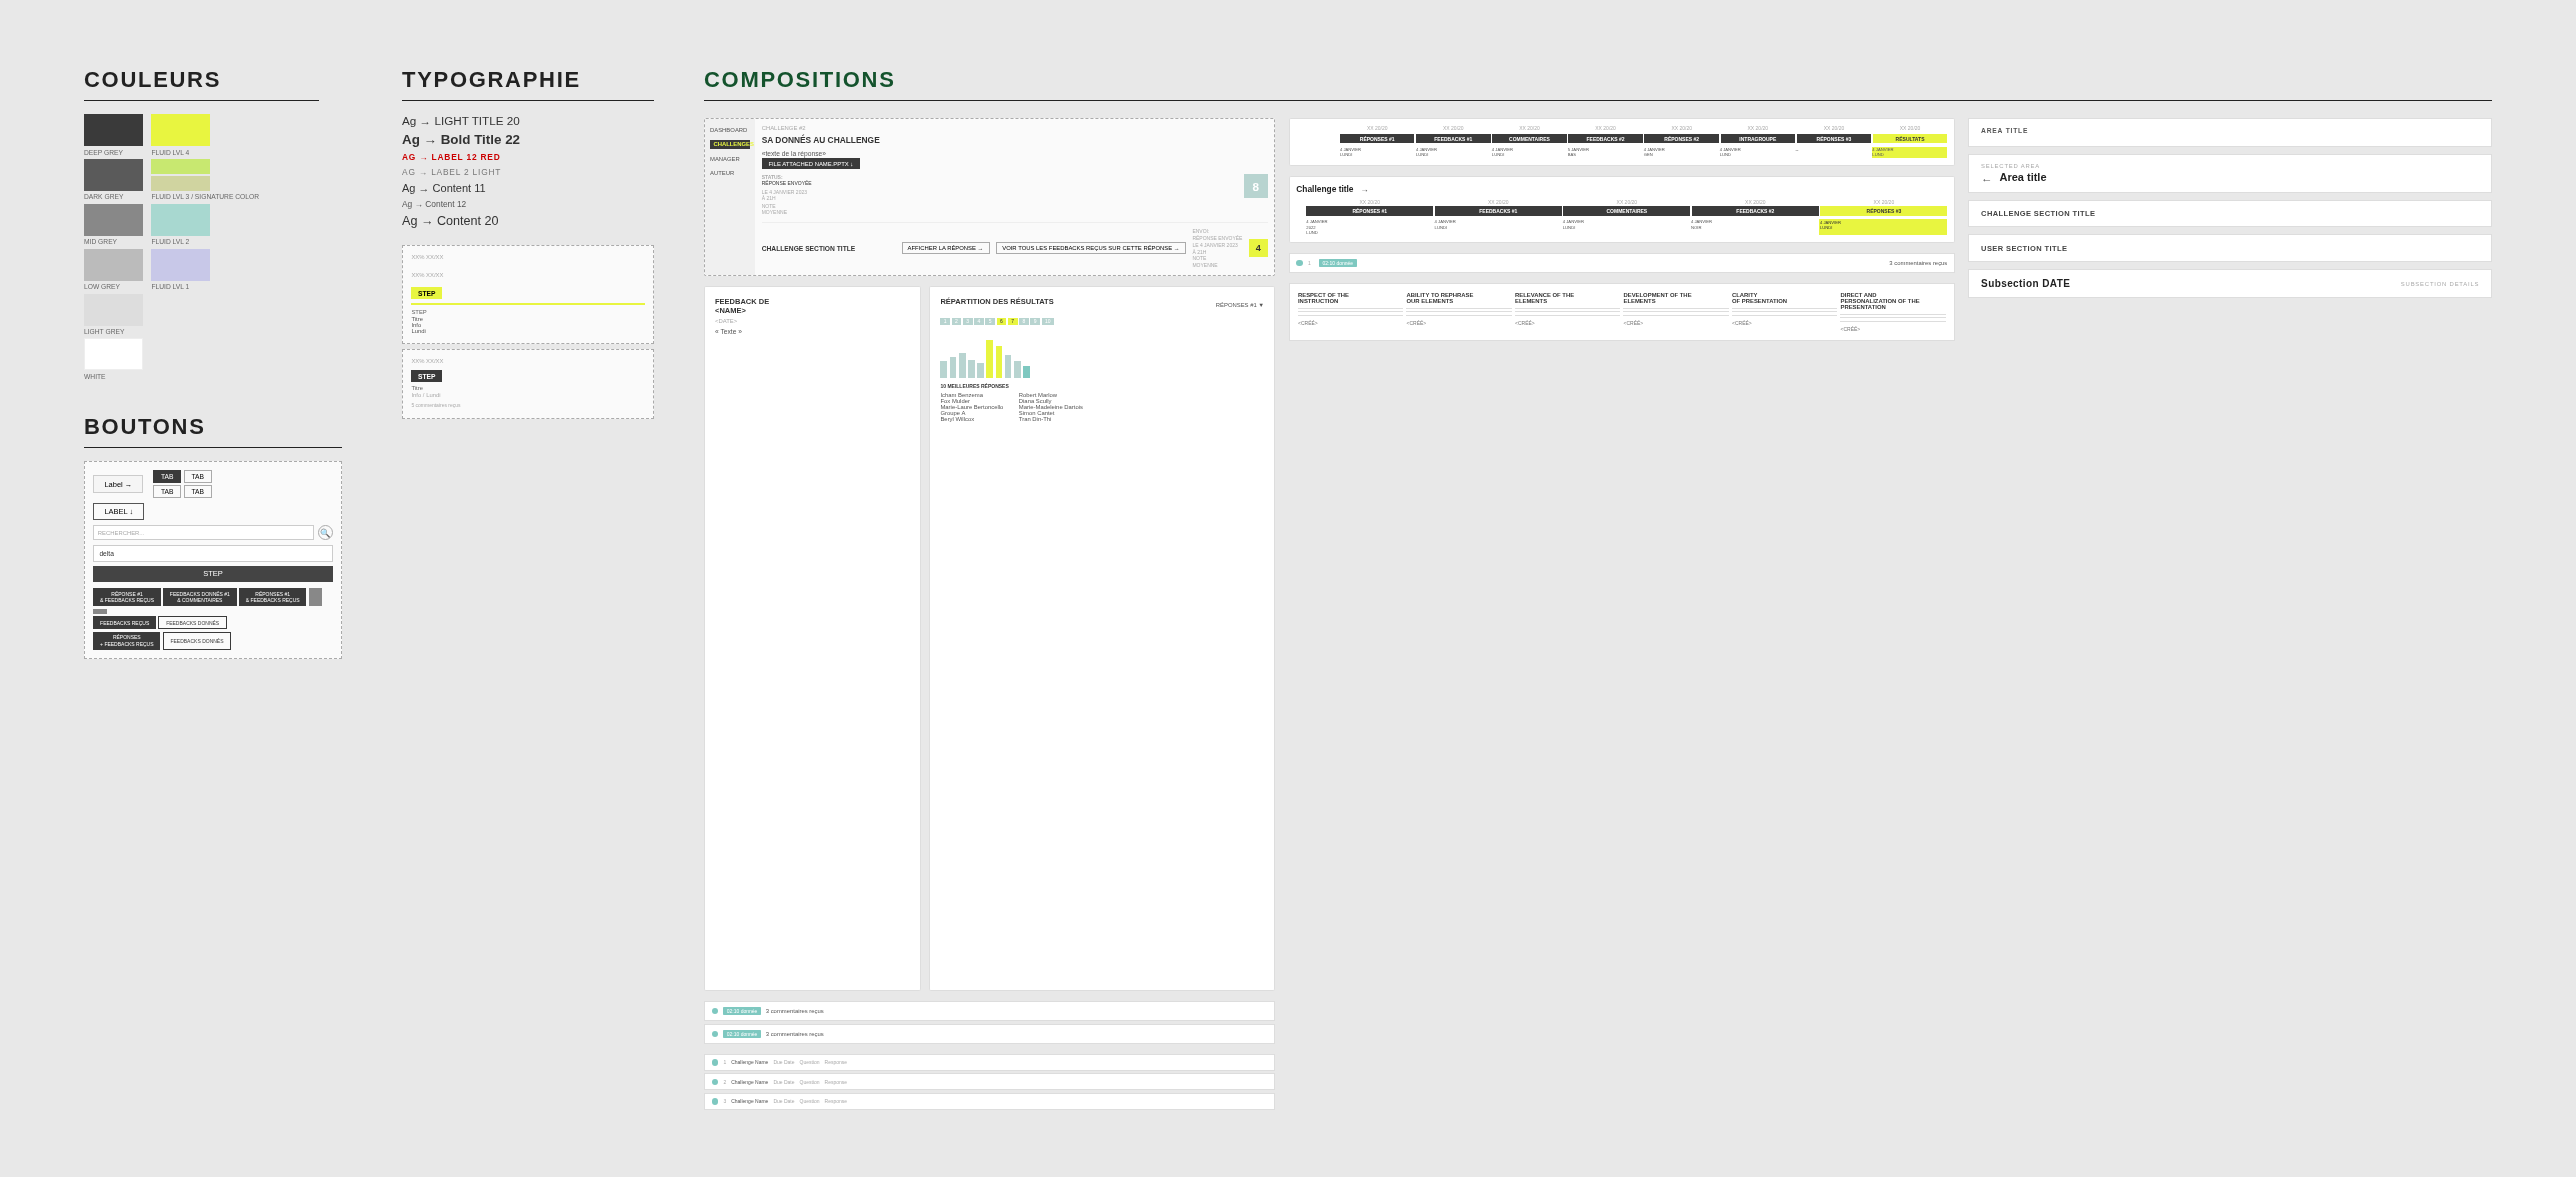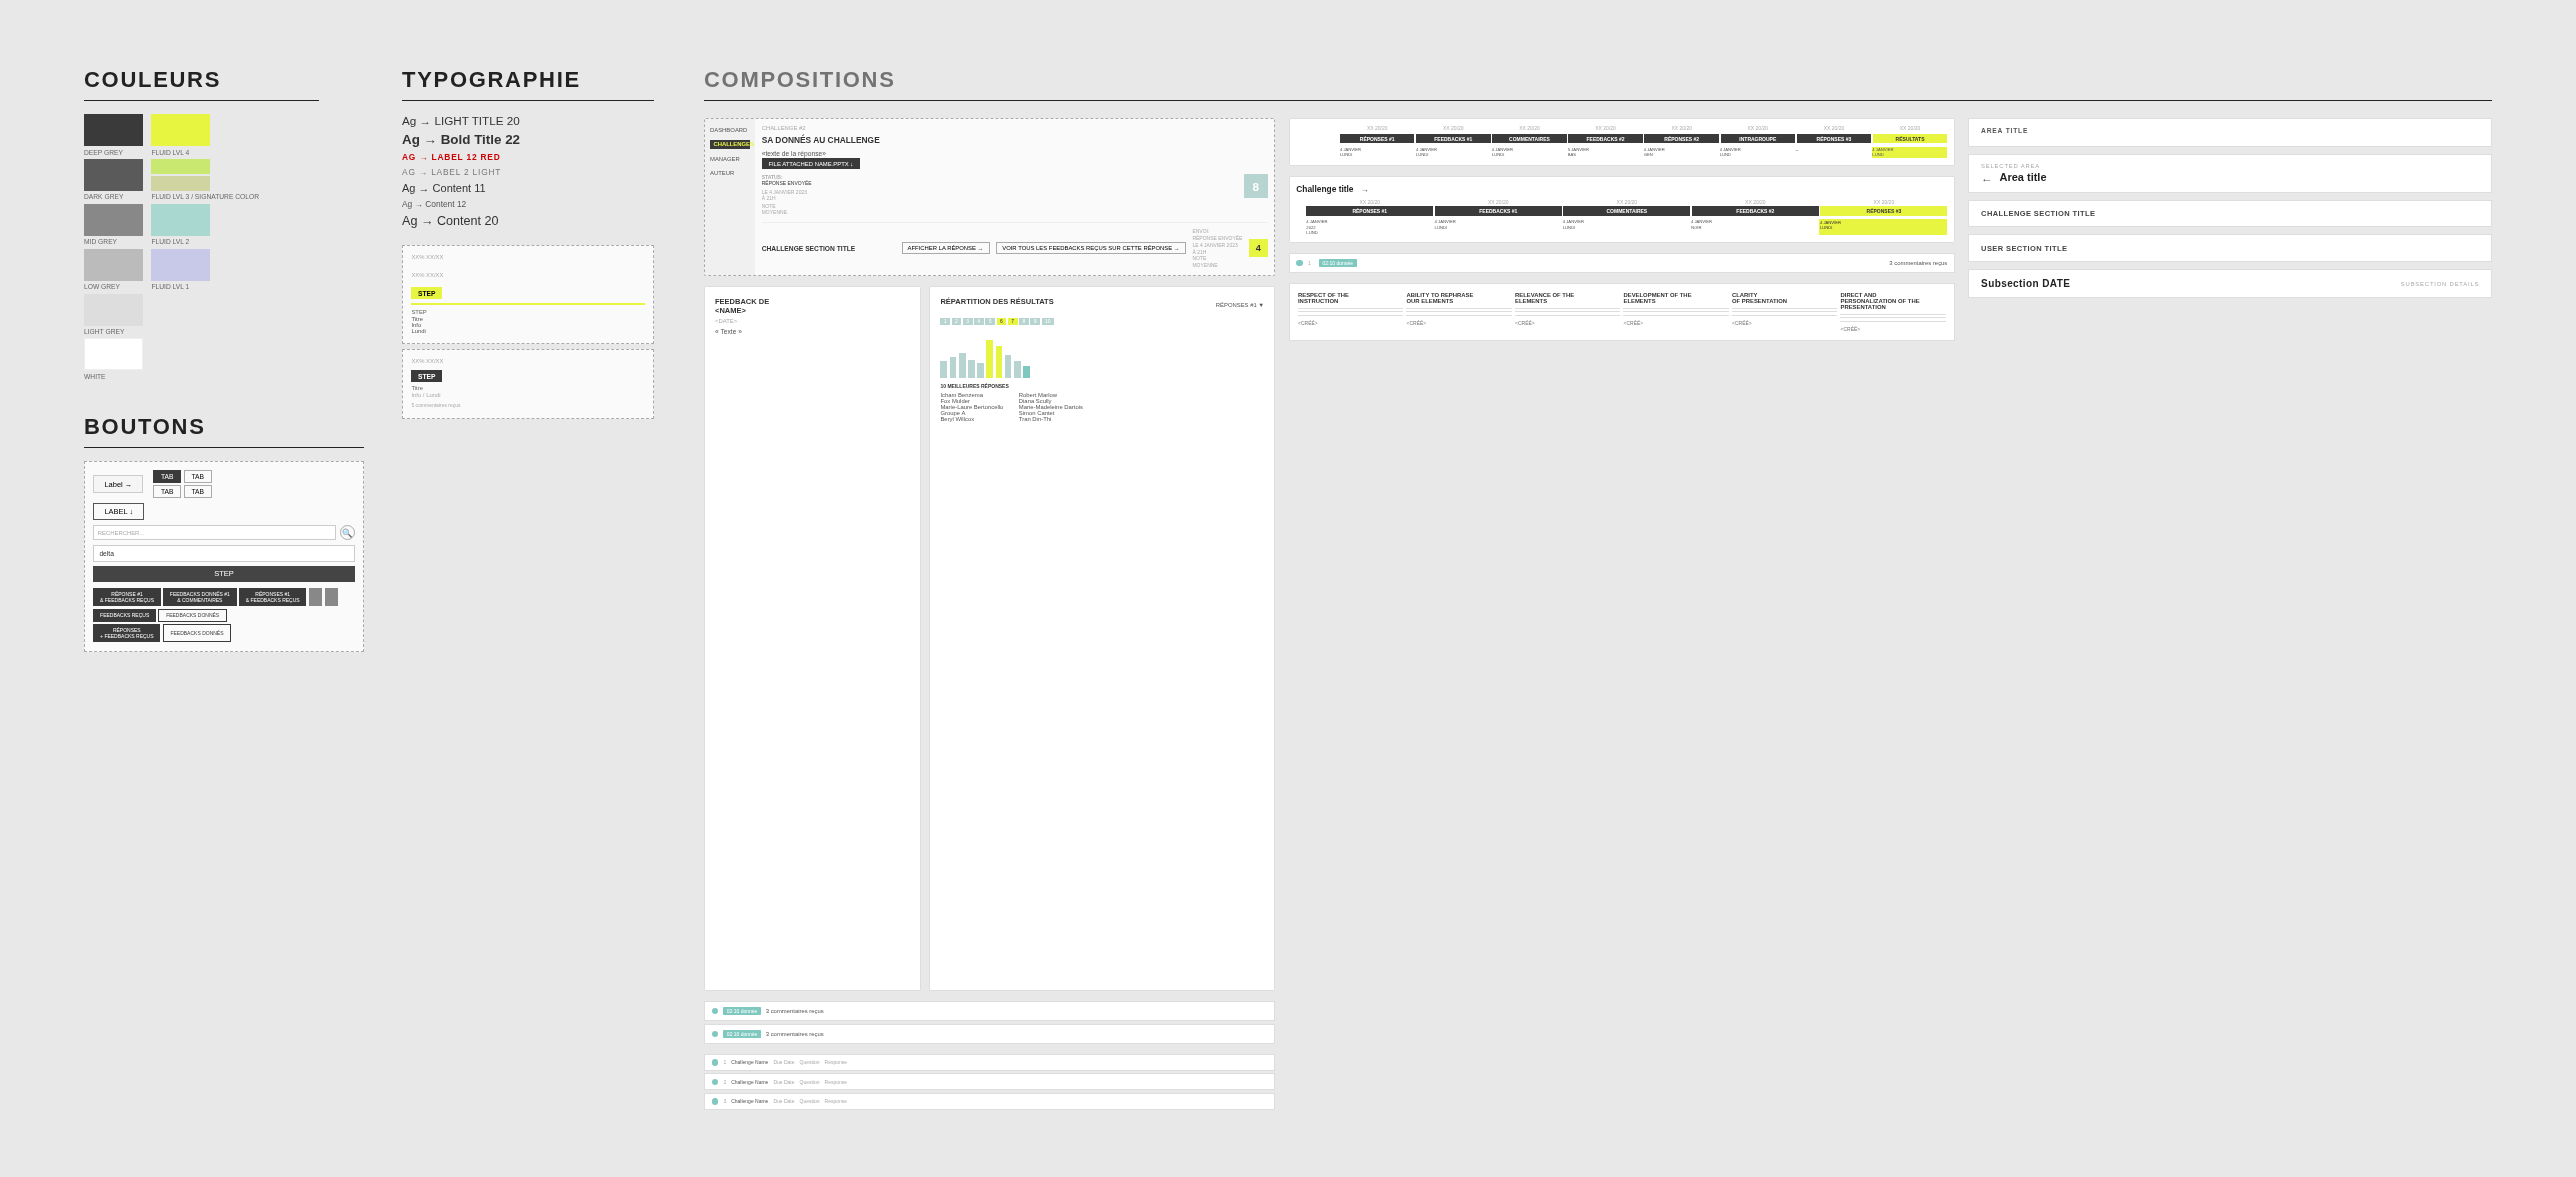--- a/index.html
+++ b/index.html
@@ -139,7 +139,7 @@
       font-size: 22px;
       font-weight: 700;
       letter-spacing: 1.7px;
-      color: #737373;
+      color: #14532d;
       text-transform: uppercase;
       border-bottom: 1.7px solid #222;
       padding-bottom: 6.7px;

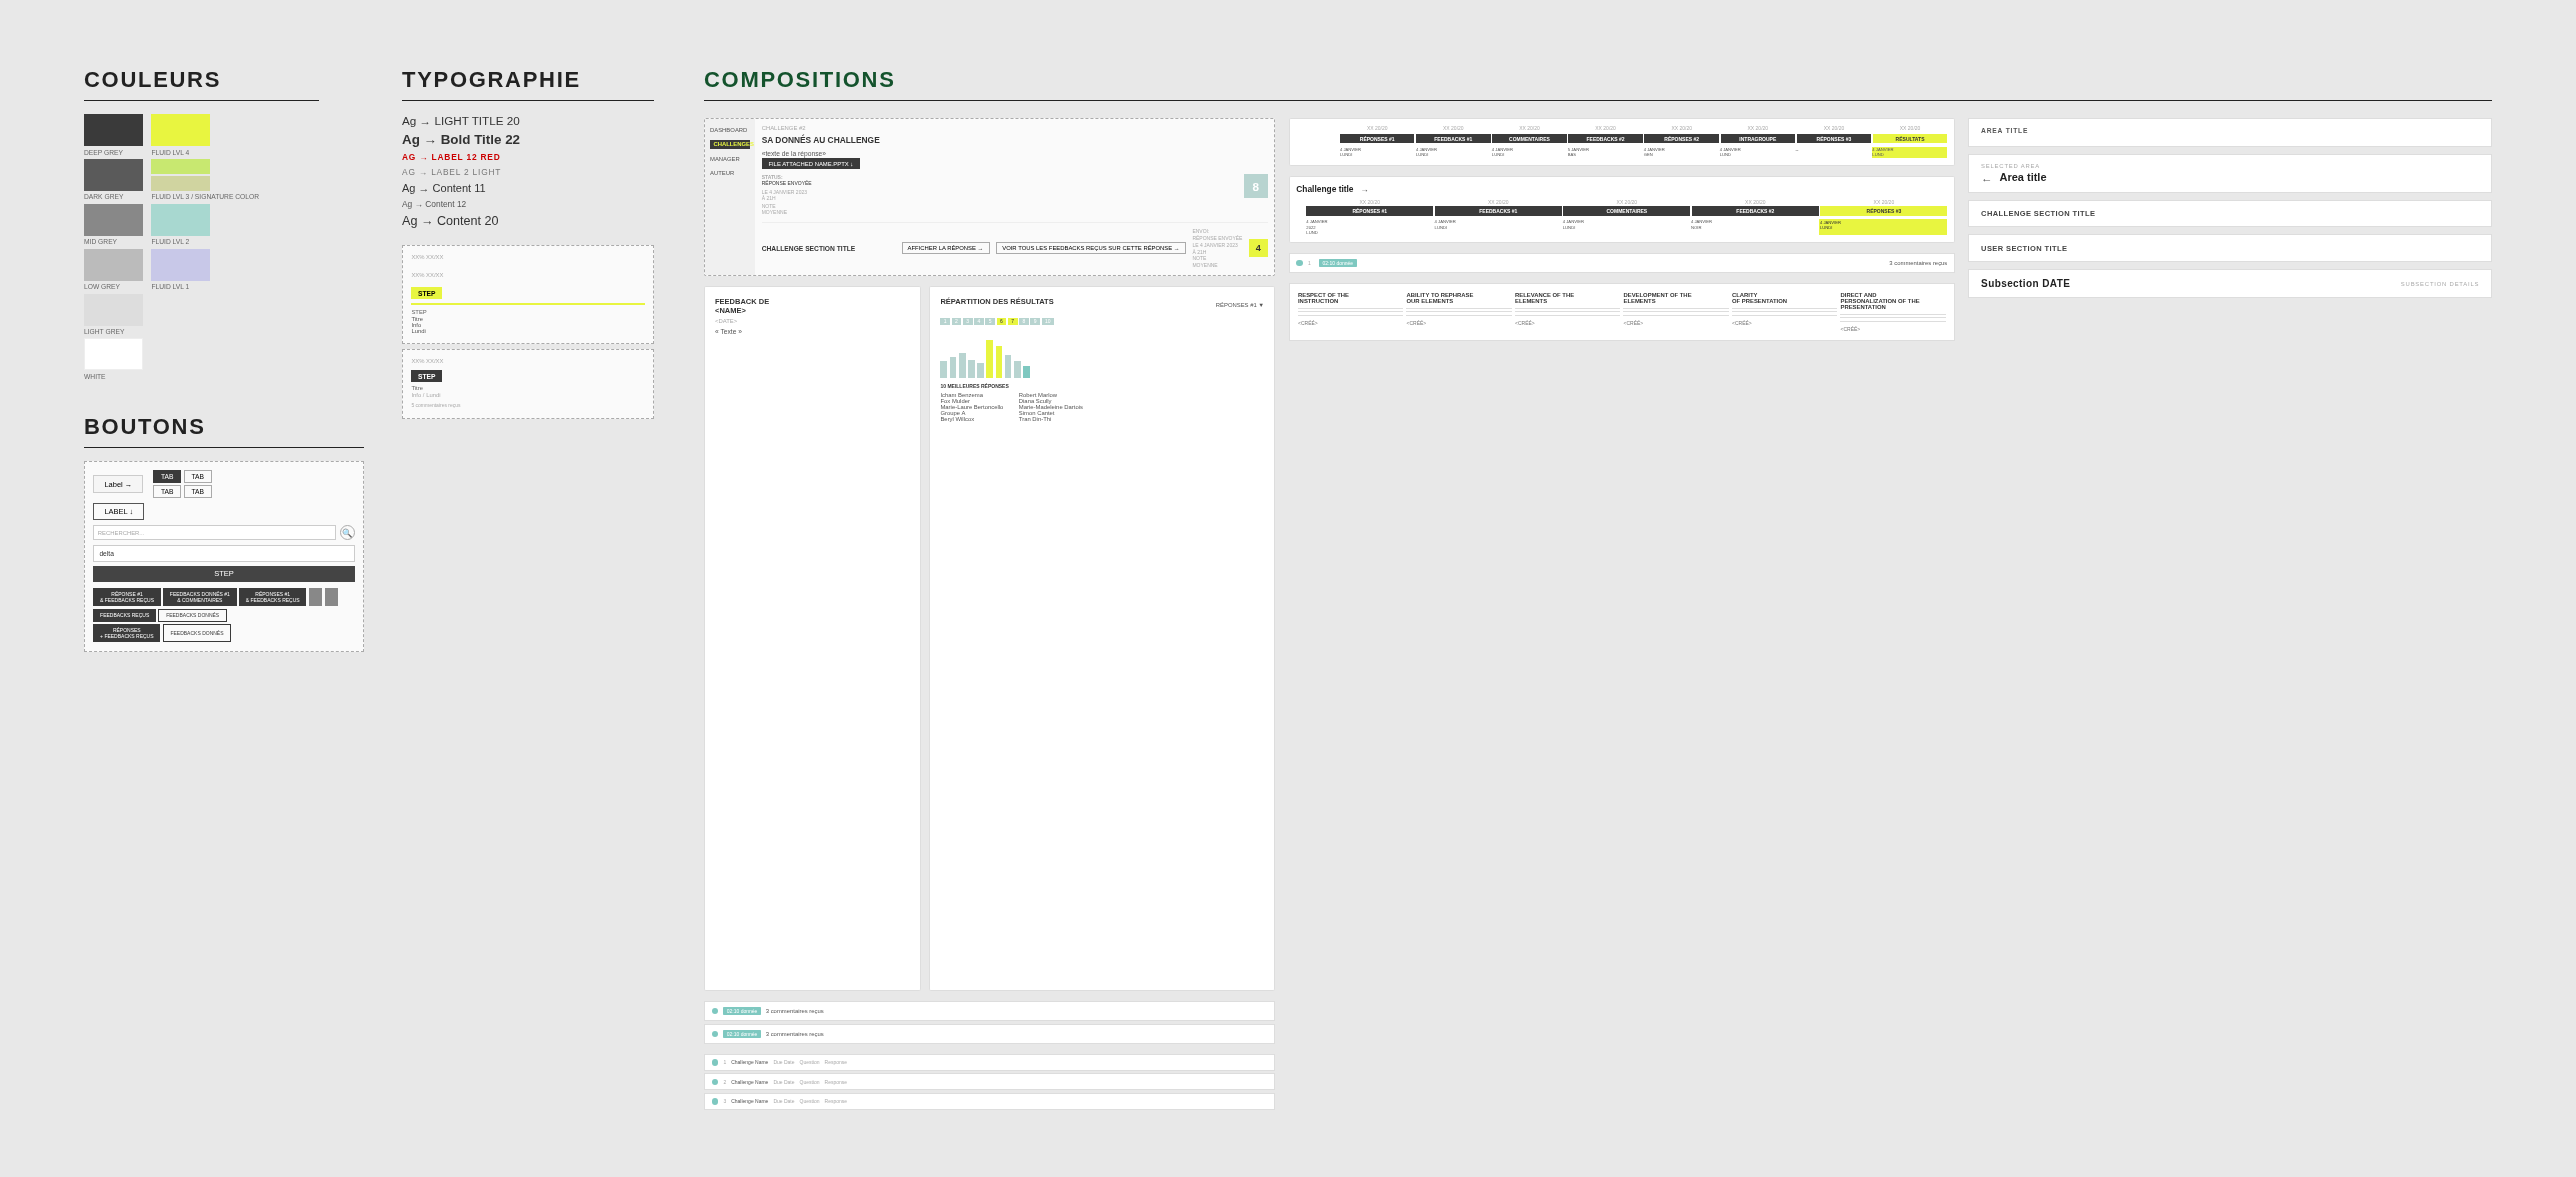--- a/index.html
+++ b/index.html
@@ -45,7 +45,7 @@
     .colors-section { width: 235px; }
 
     
-    .buttons-section { width: 280px; }
+    .buttons-section { width: 258px; }
     .btn-row {
       display: flex;
       align-items: center;

